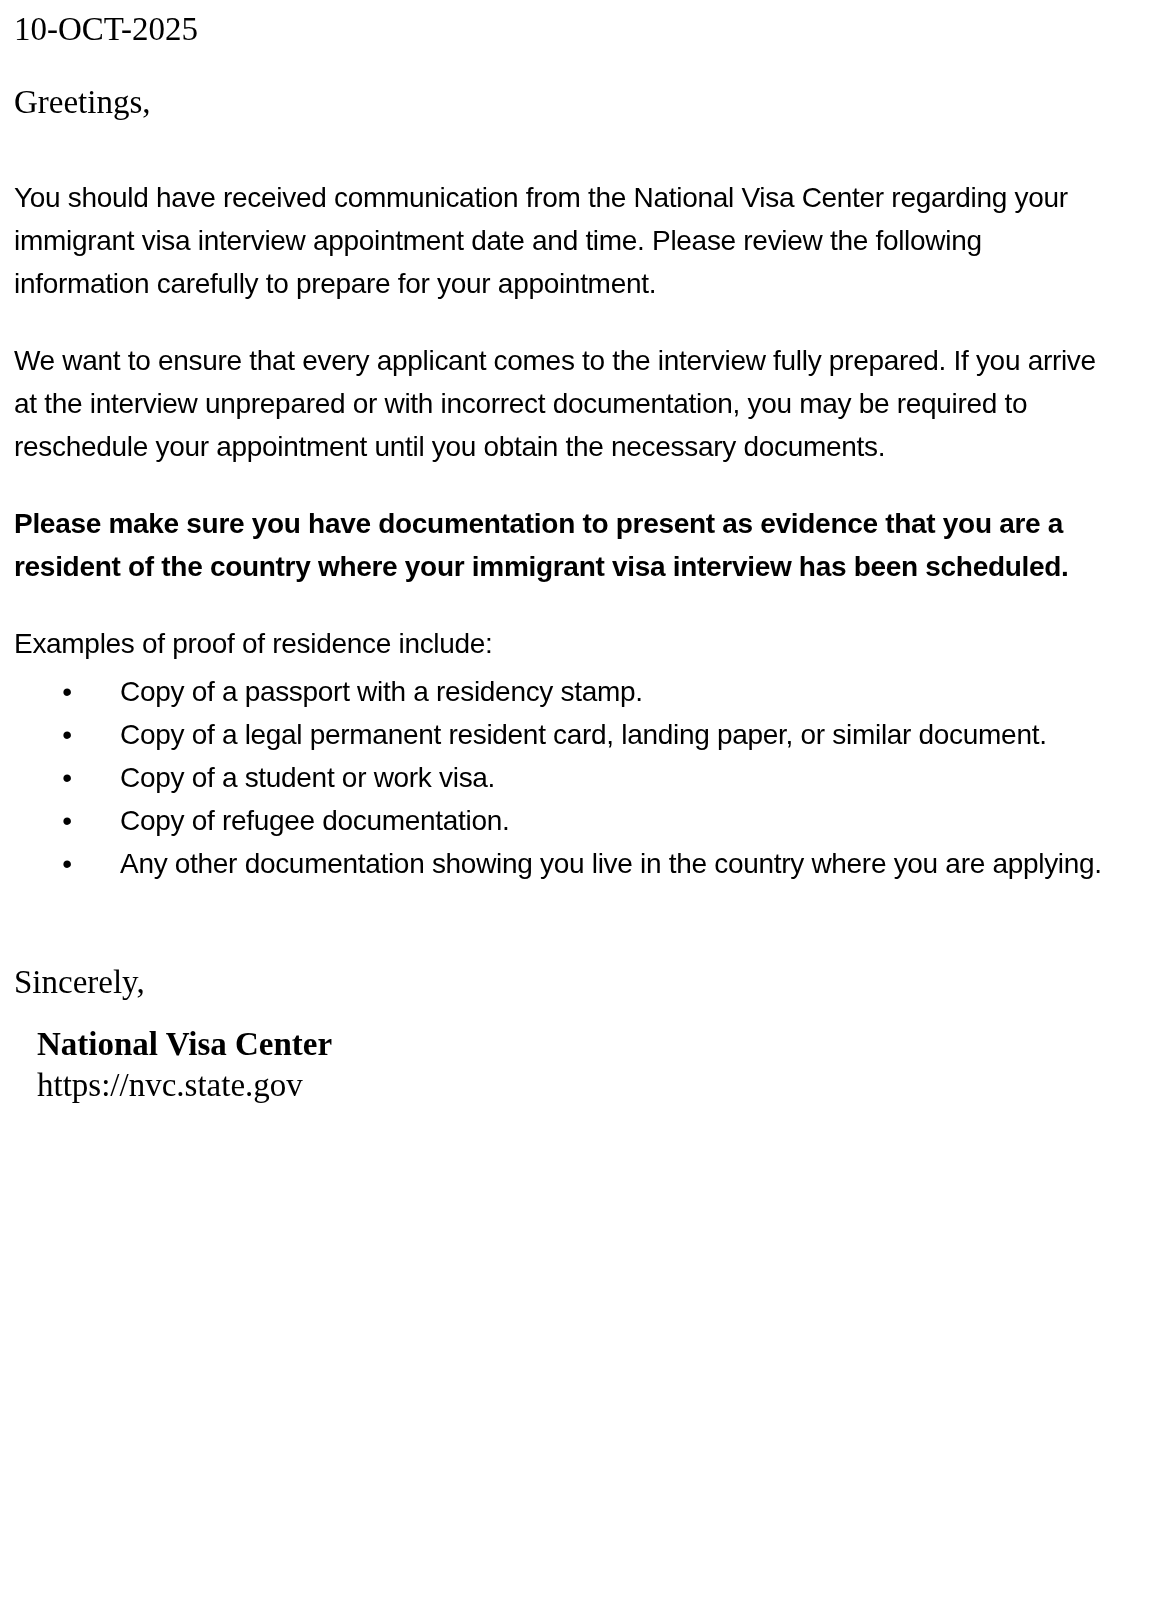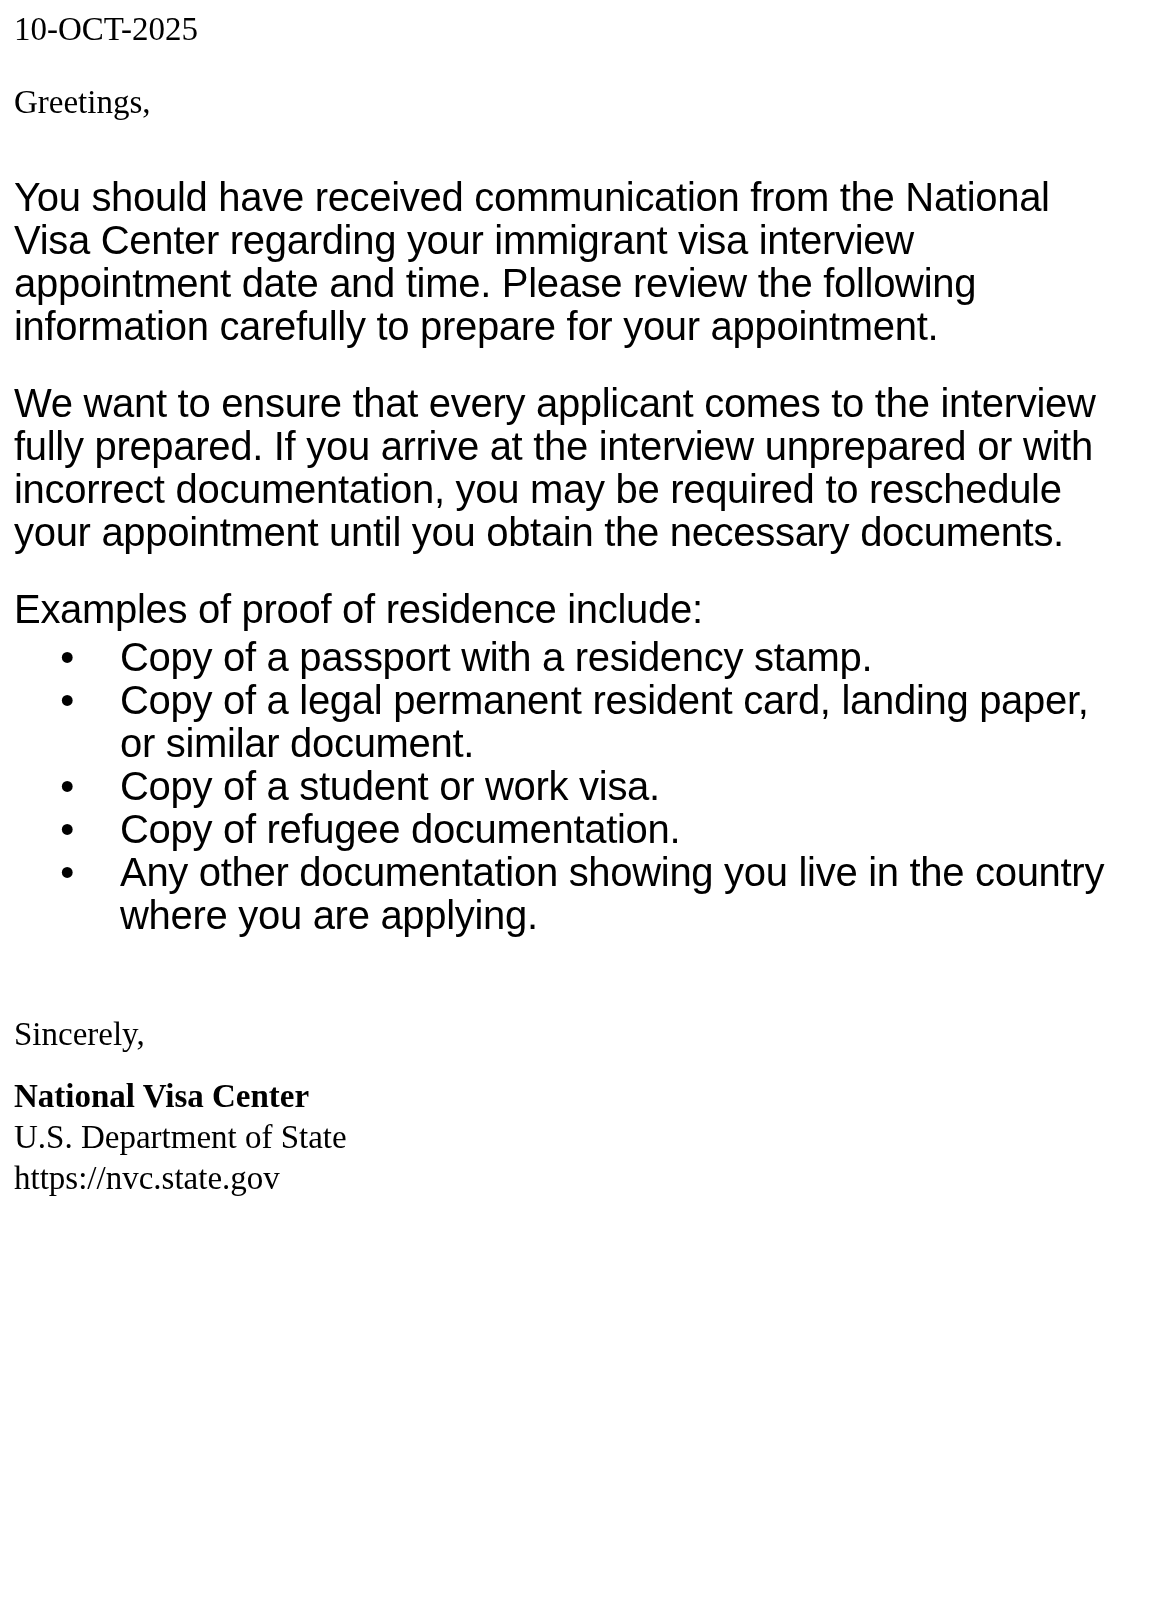--- a/index.html
+++ b/index.html
@@ -24,7 +24,7 @@
   }
   .sans {
     font-family: "Liberation Sans", "DejaVu Sans", sans-serif;
-    font-size: 40px;
+    font-size: 28px;
     line-height: 43px;
     letter-spacing: -0.3px;
   }

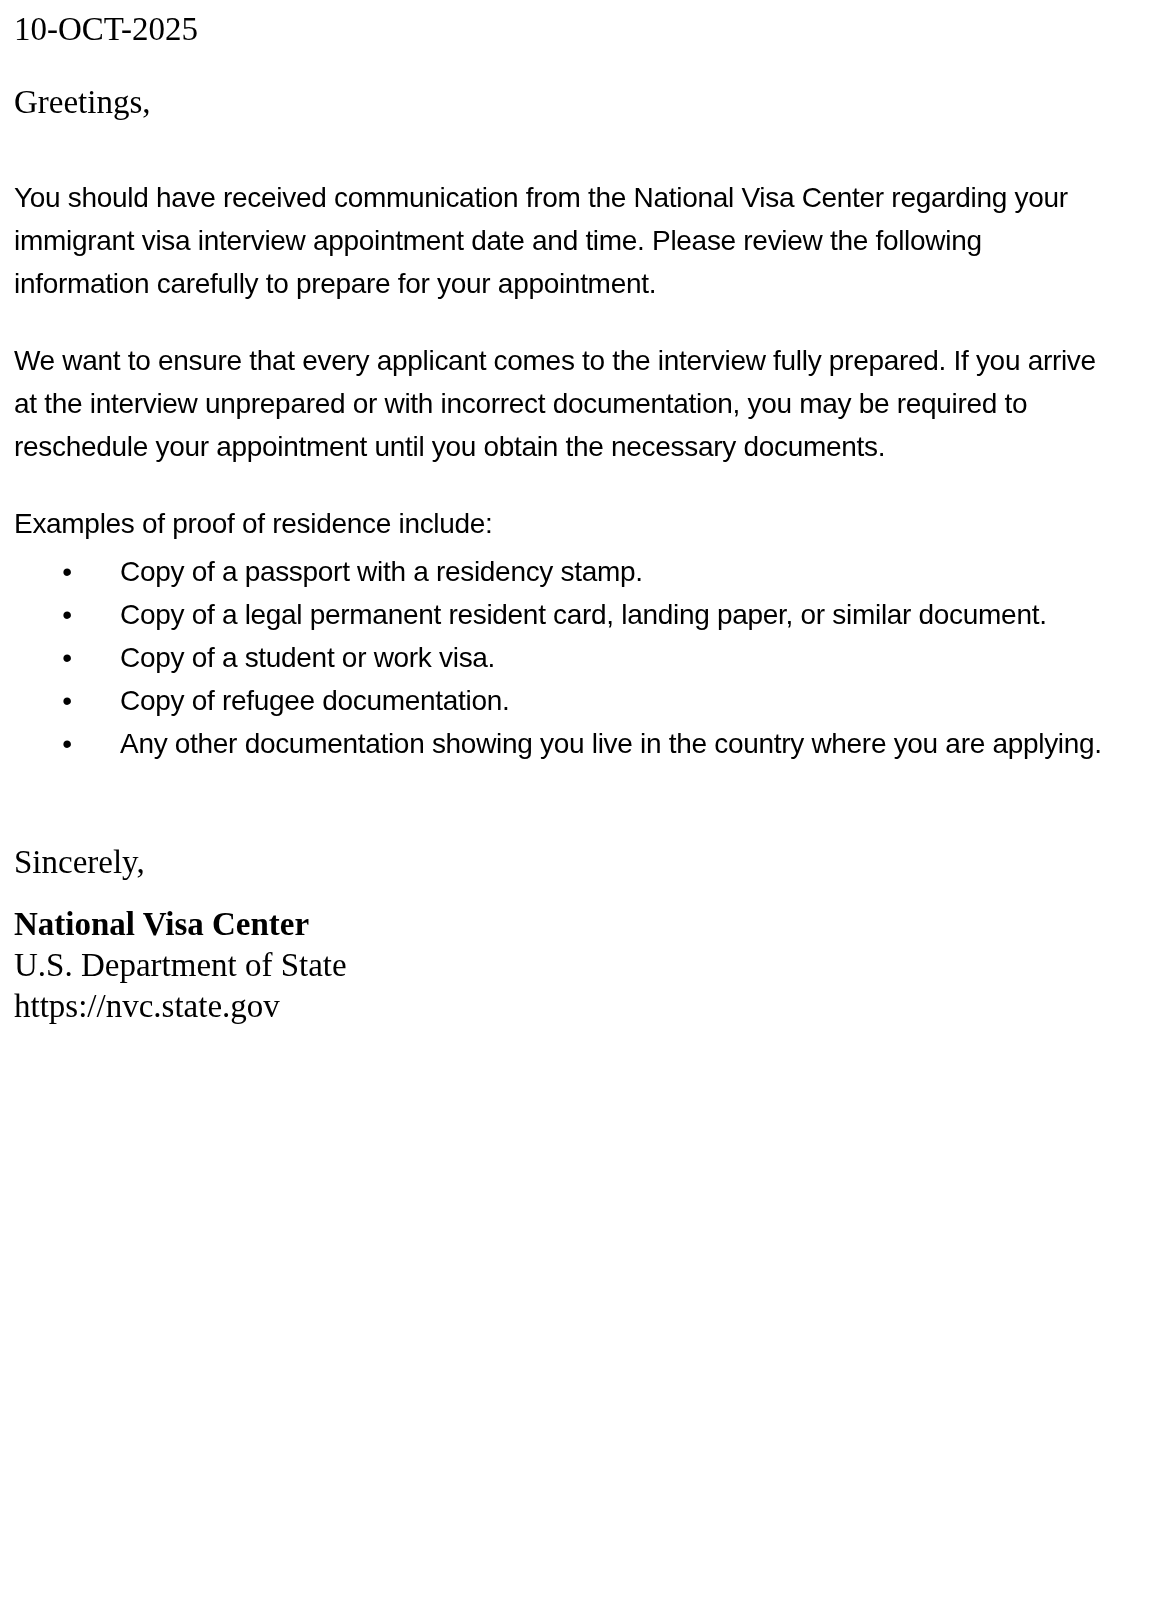--- a/index.html
+++ b/index.html
@@ -78,6 +78,7 @@
   <p class="body sans">We want to ensure that every applicant comes to the interview fully prepared. If you arrive at the interview unprepared or with incorrect documentation, you may be required to reschedule your appointment until you obtain the necessary documents.</p>
 
 
+  <p class="body sans bold">Please make sure you have documentation to present as evidence that you are a resident of the country where your immigrant visa interview has been scheduled.</p>
 
   <p class="body sans" style="margin-bottom:5px;">Examples of proof of residence include:</p>
 

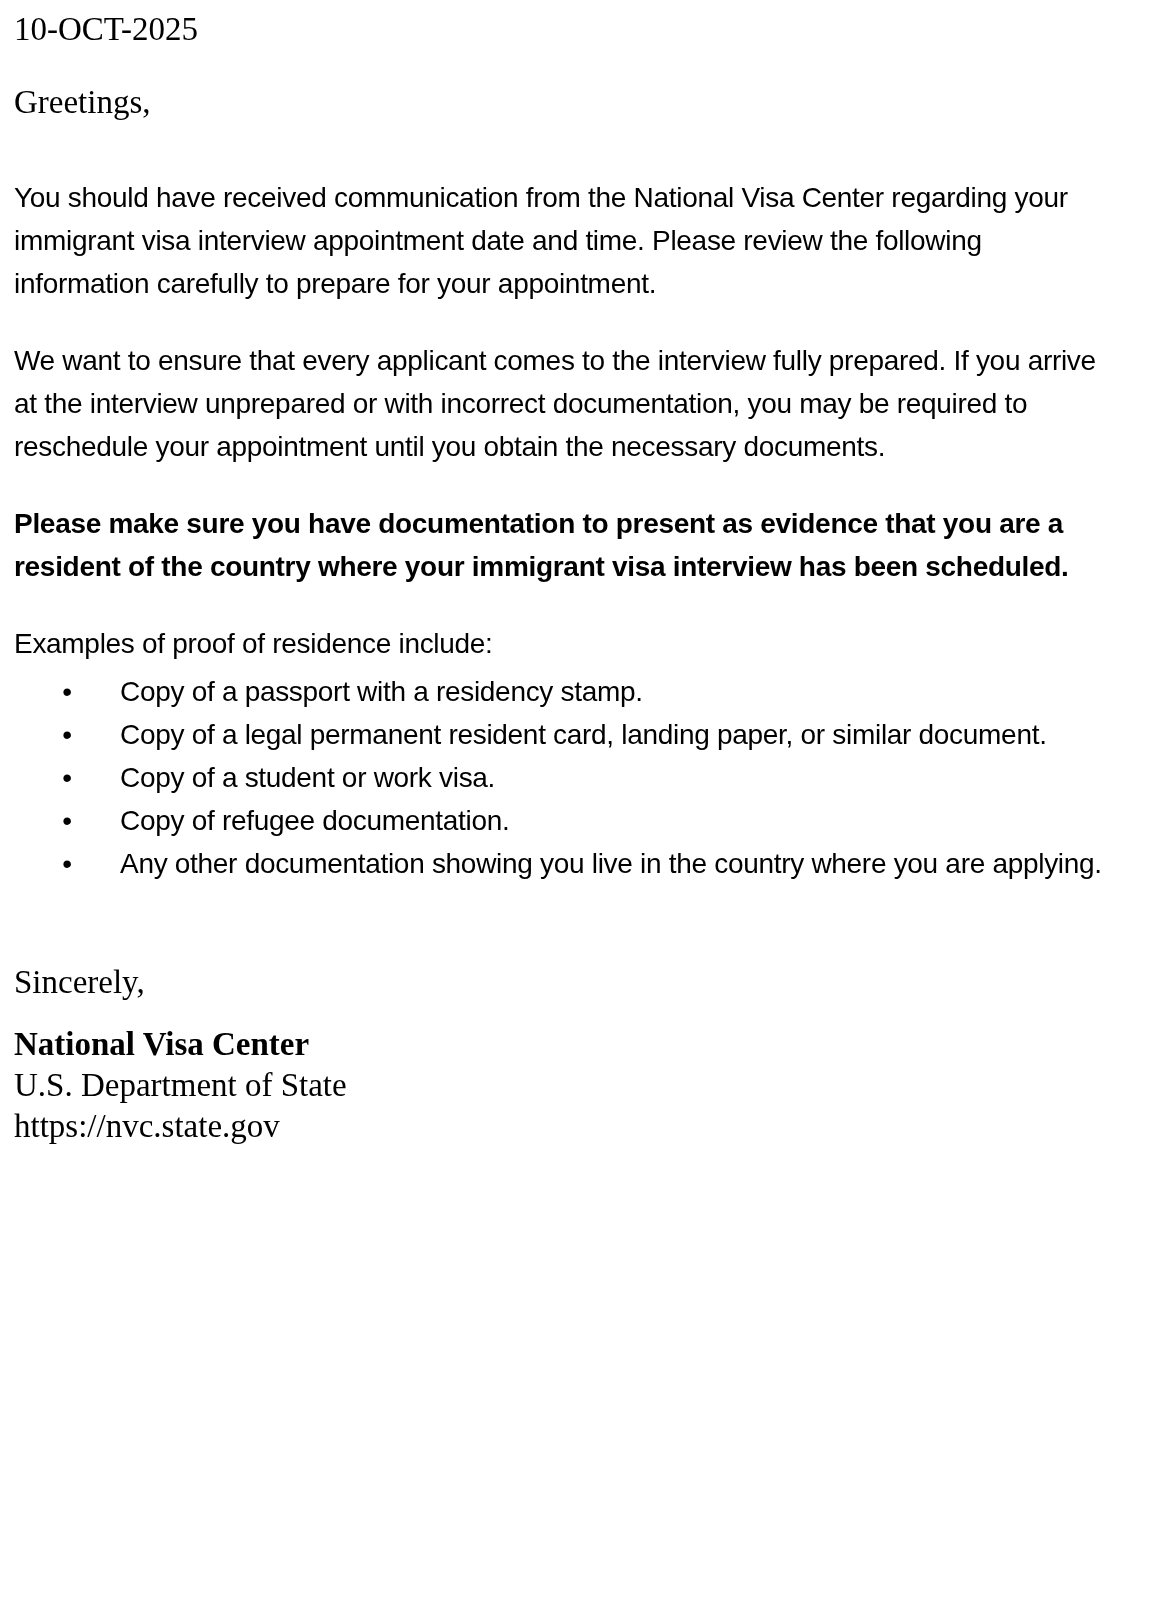--- a/index.html
+++ b/index.html
@@ -59,6 +59,7 @@
   }
   .signature div {
     line-height: 41px;
+    margin-left: 23px;
   }
   .sig-org {
     font-weight: bold;

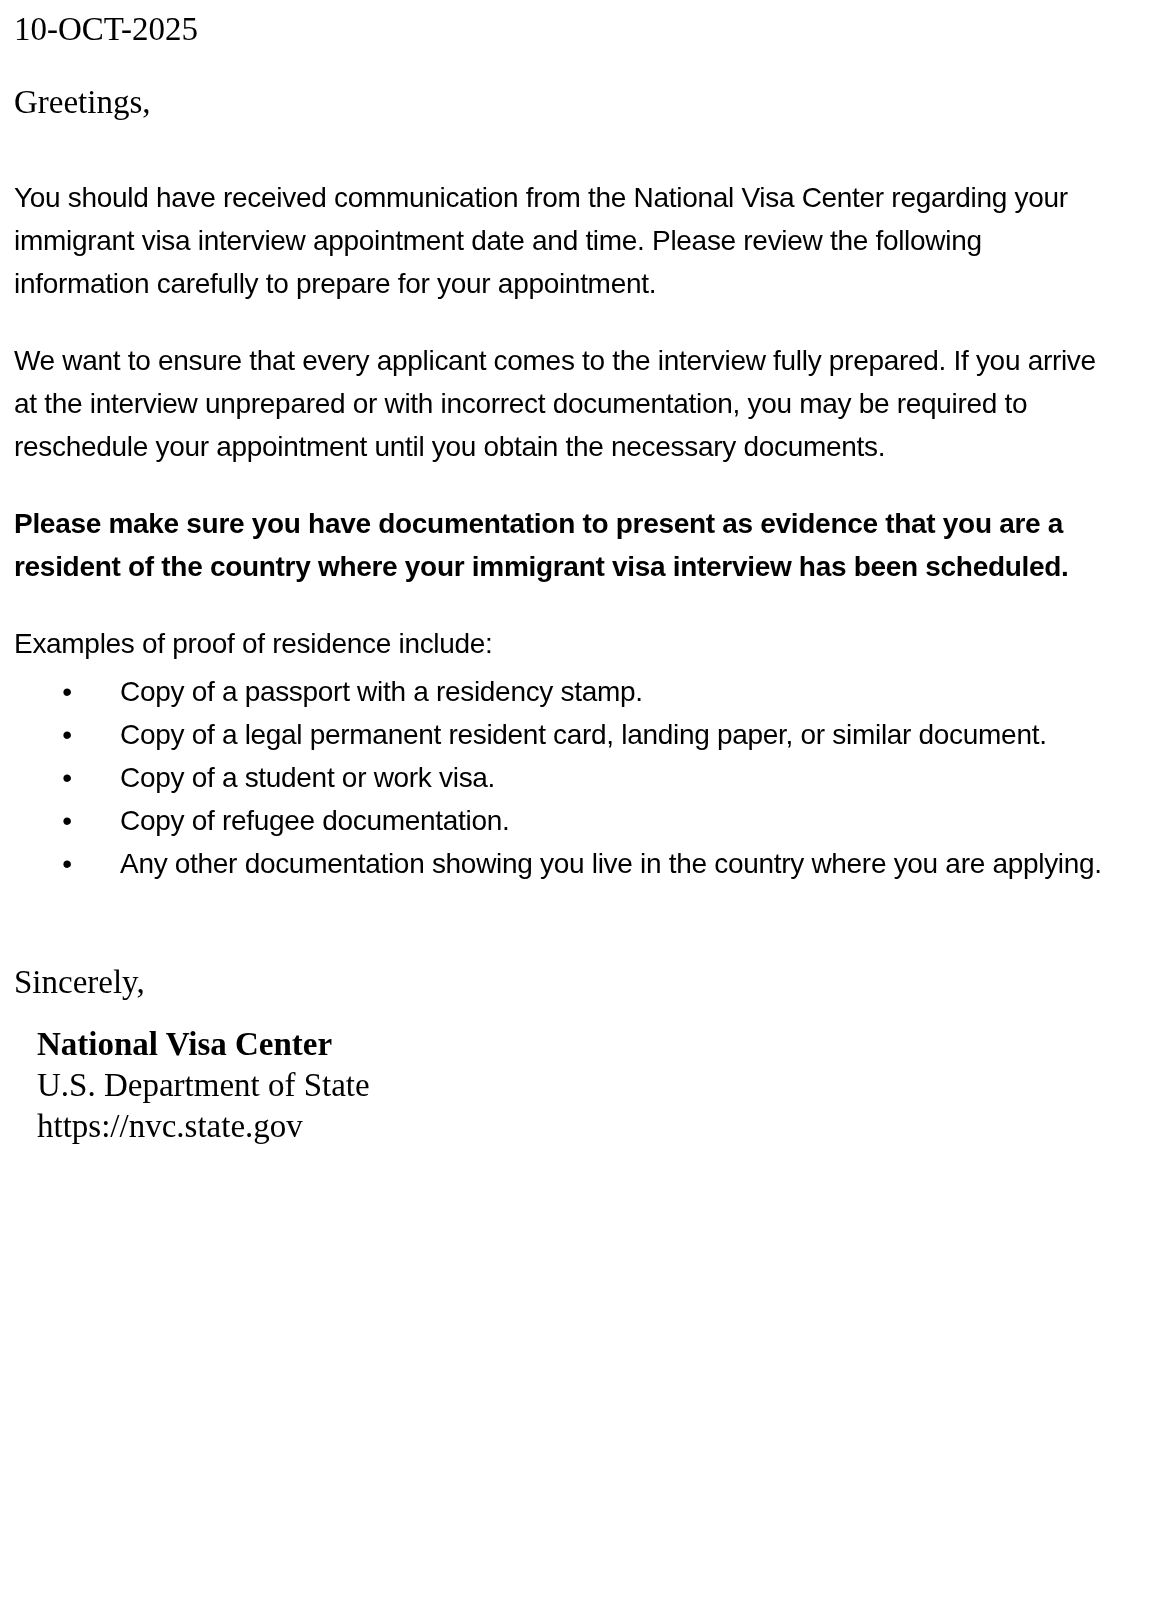--- a/index.html
+++ b/index.html
@@ -116,7 +116,6 @@
 
   <div class="signature serif">
     <div class="sig-org">National Visa Center</div>
-    <div>U.S. Department of State</div>
     <div>https://nvc.state.gov</div>
   </div>
 

